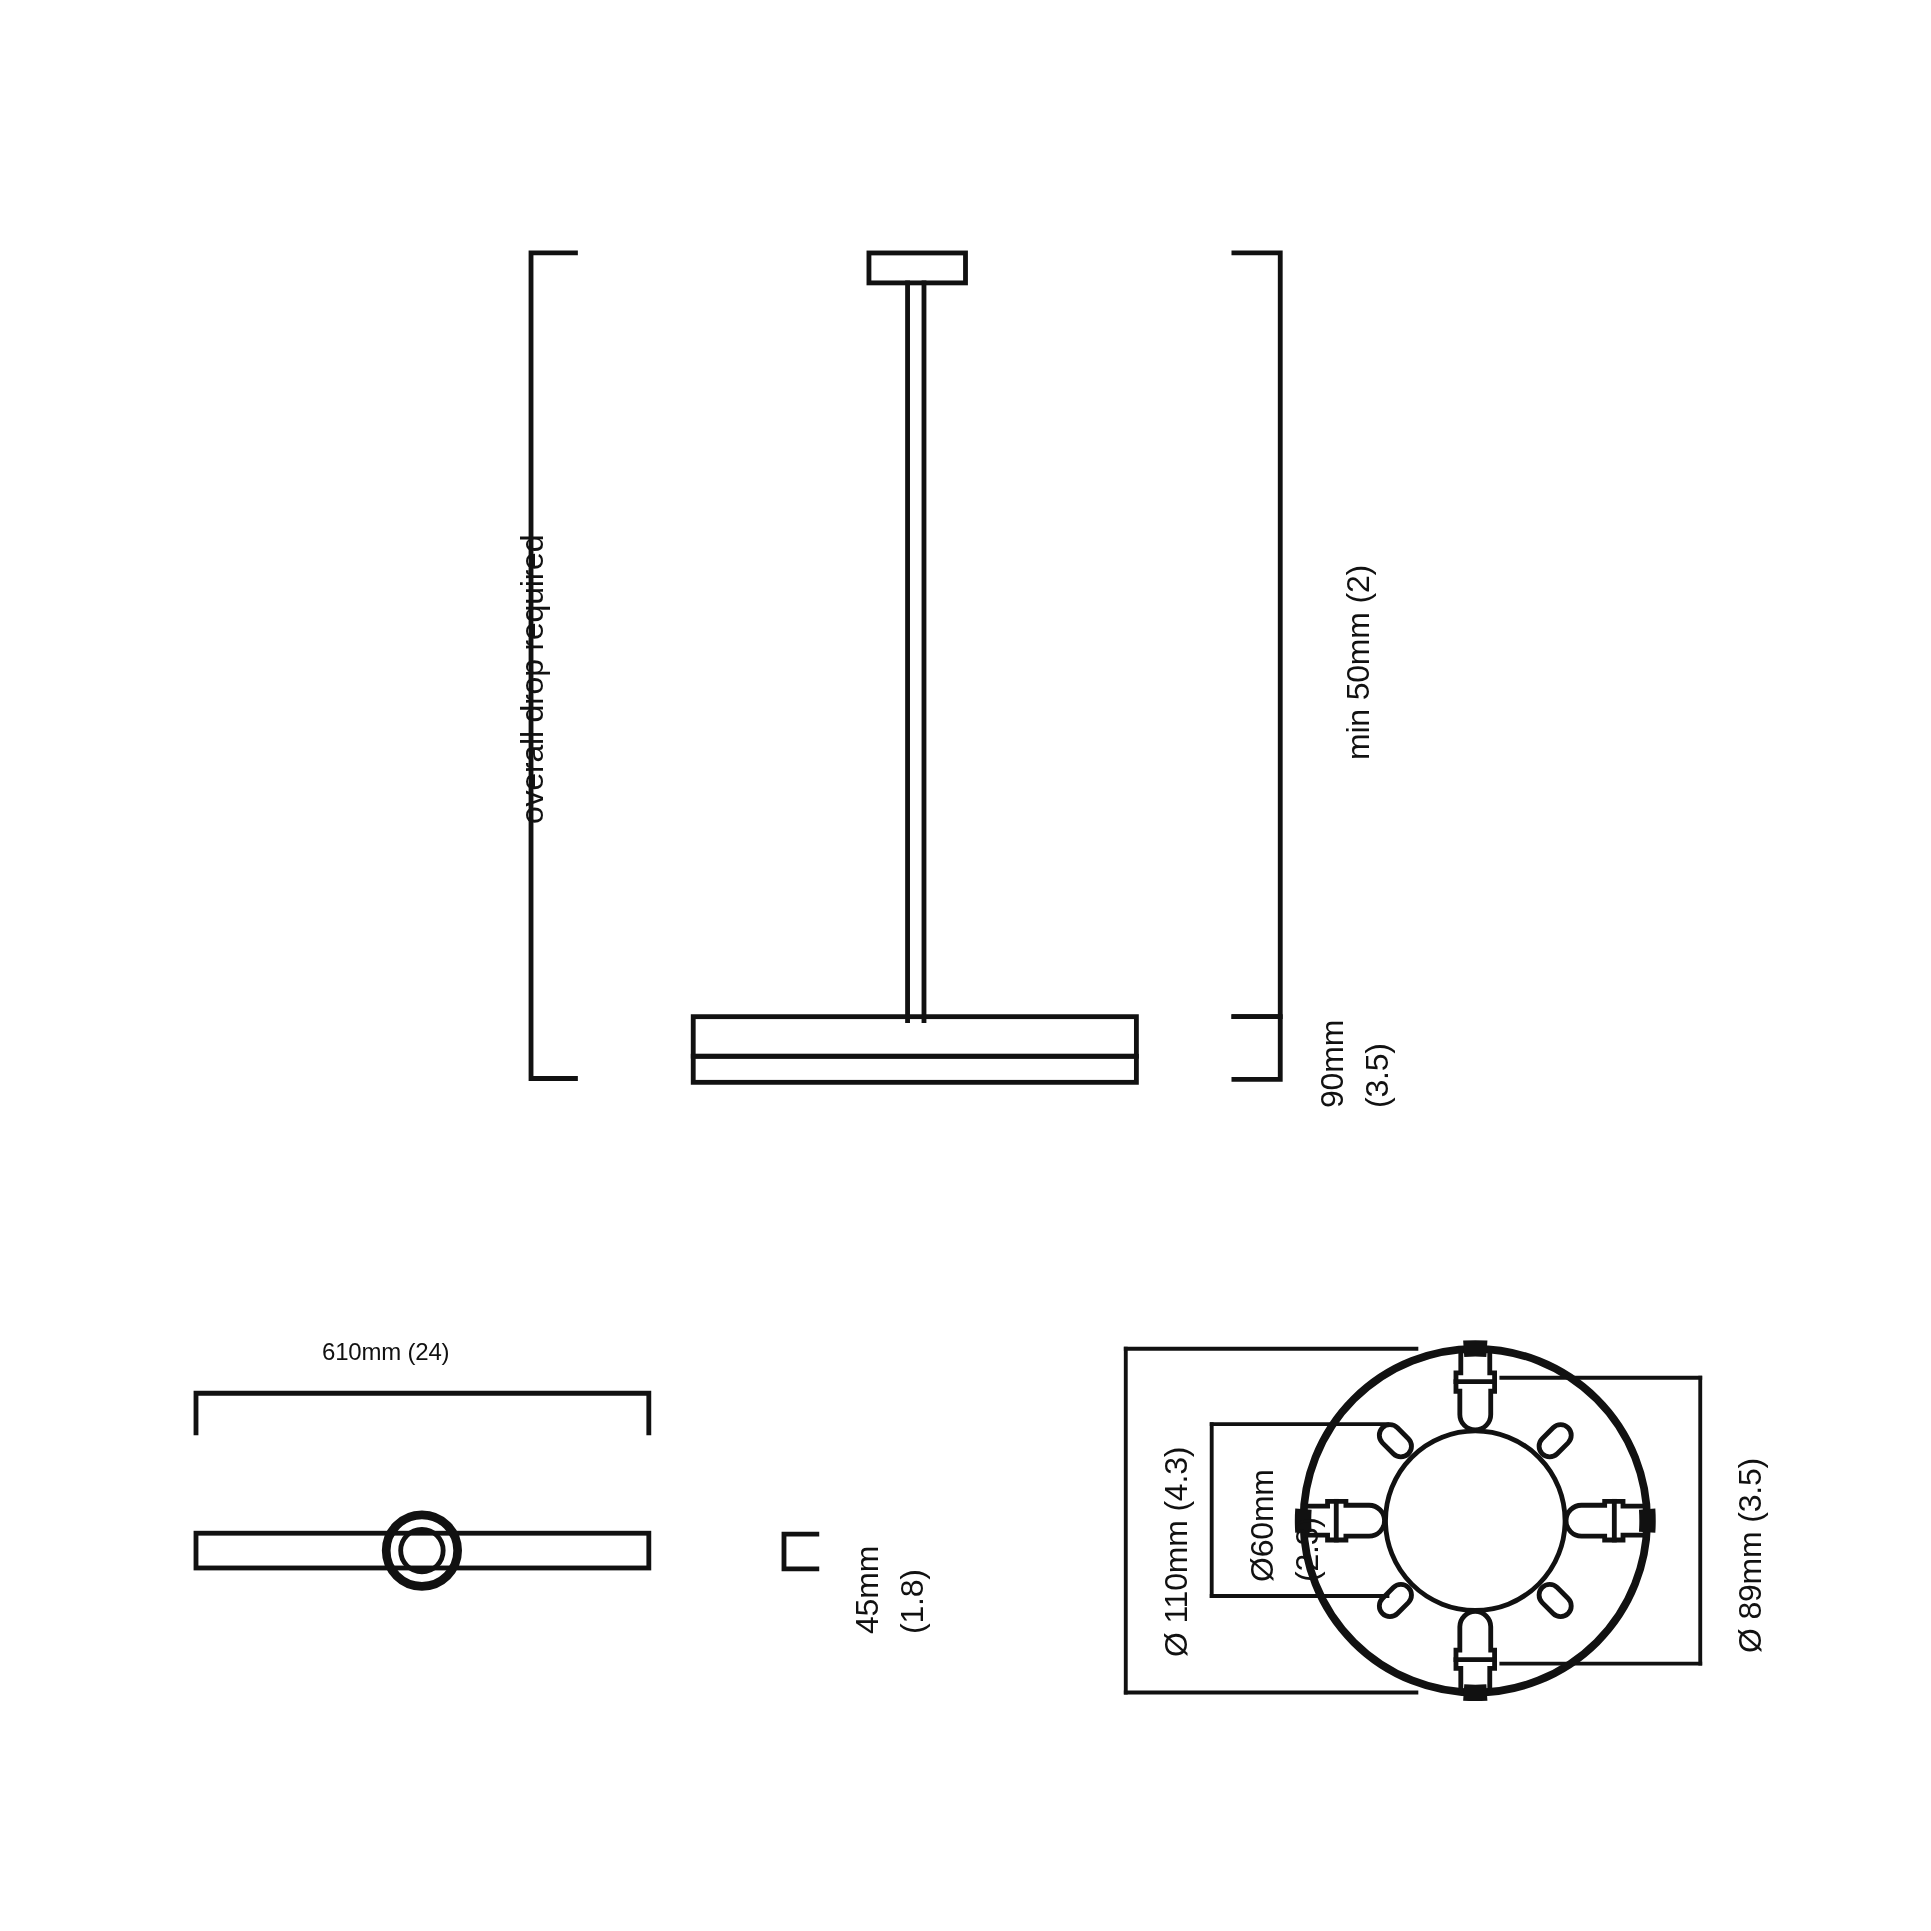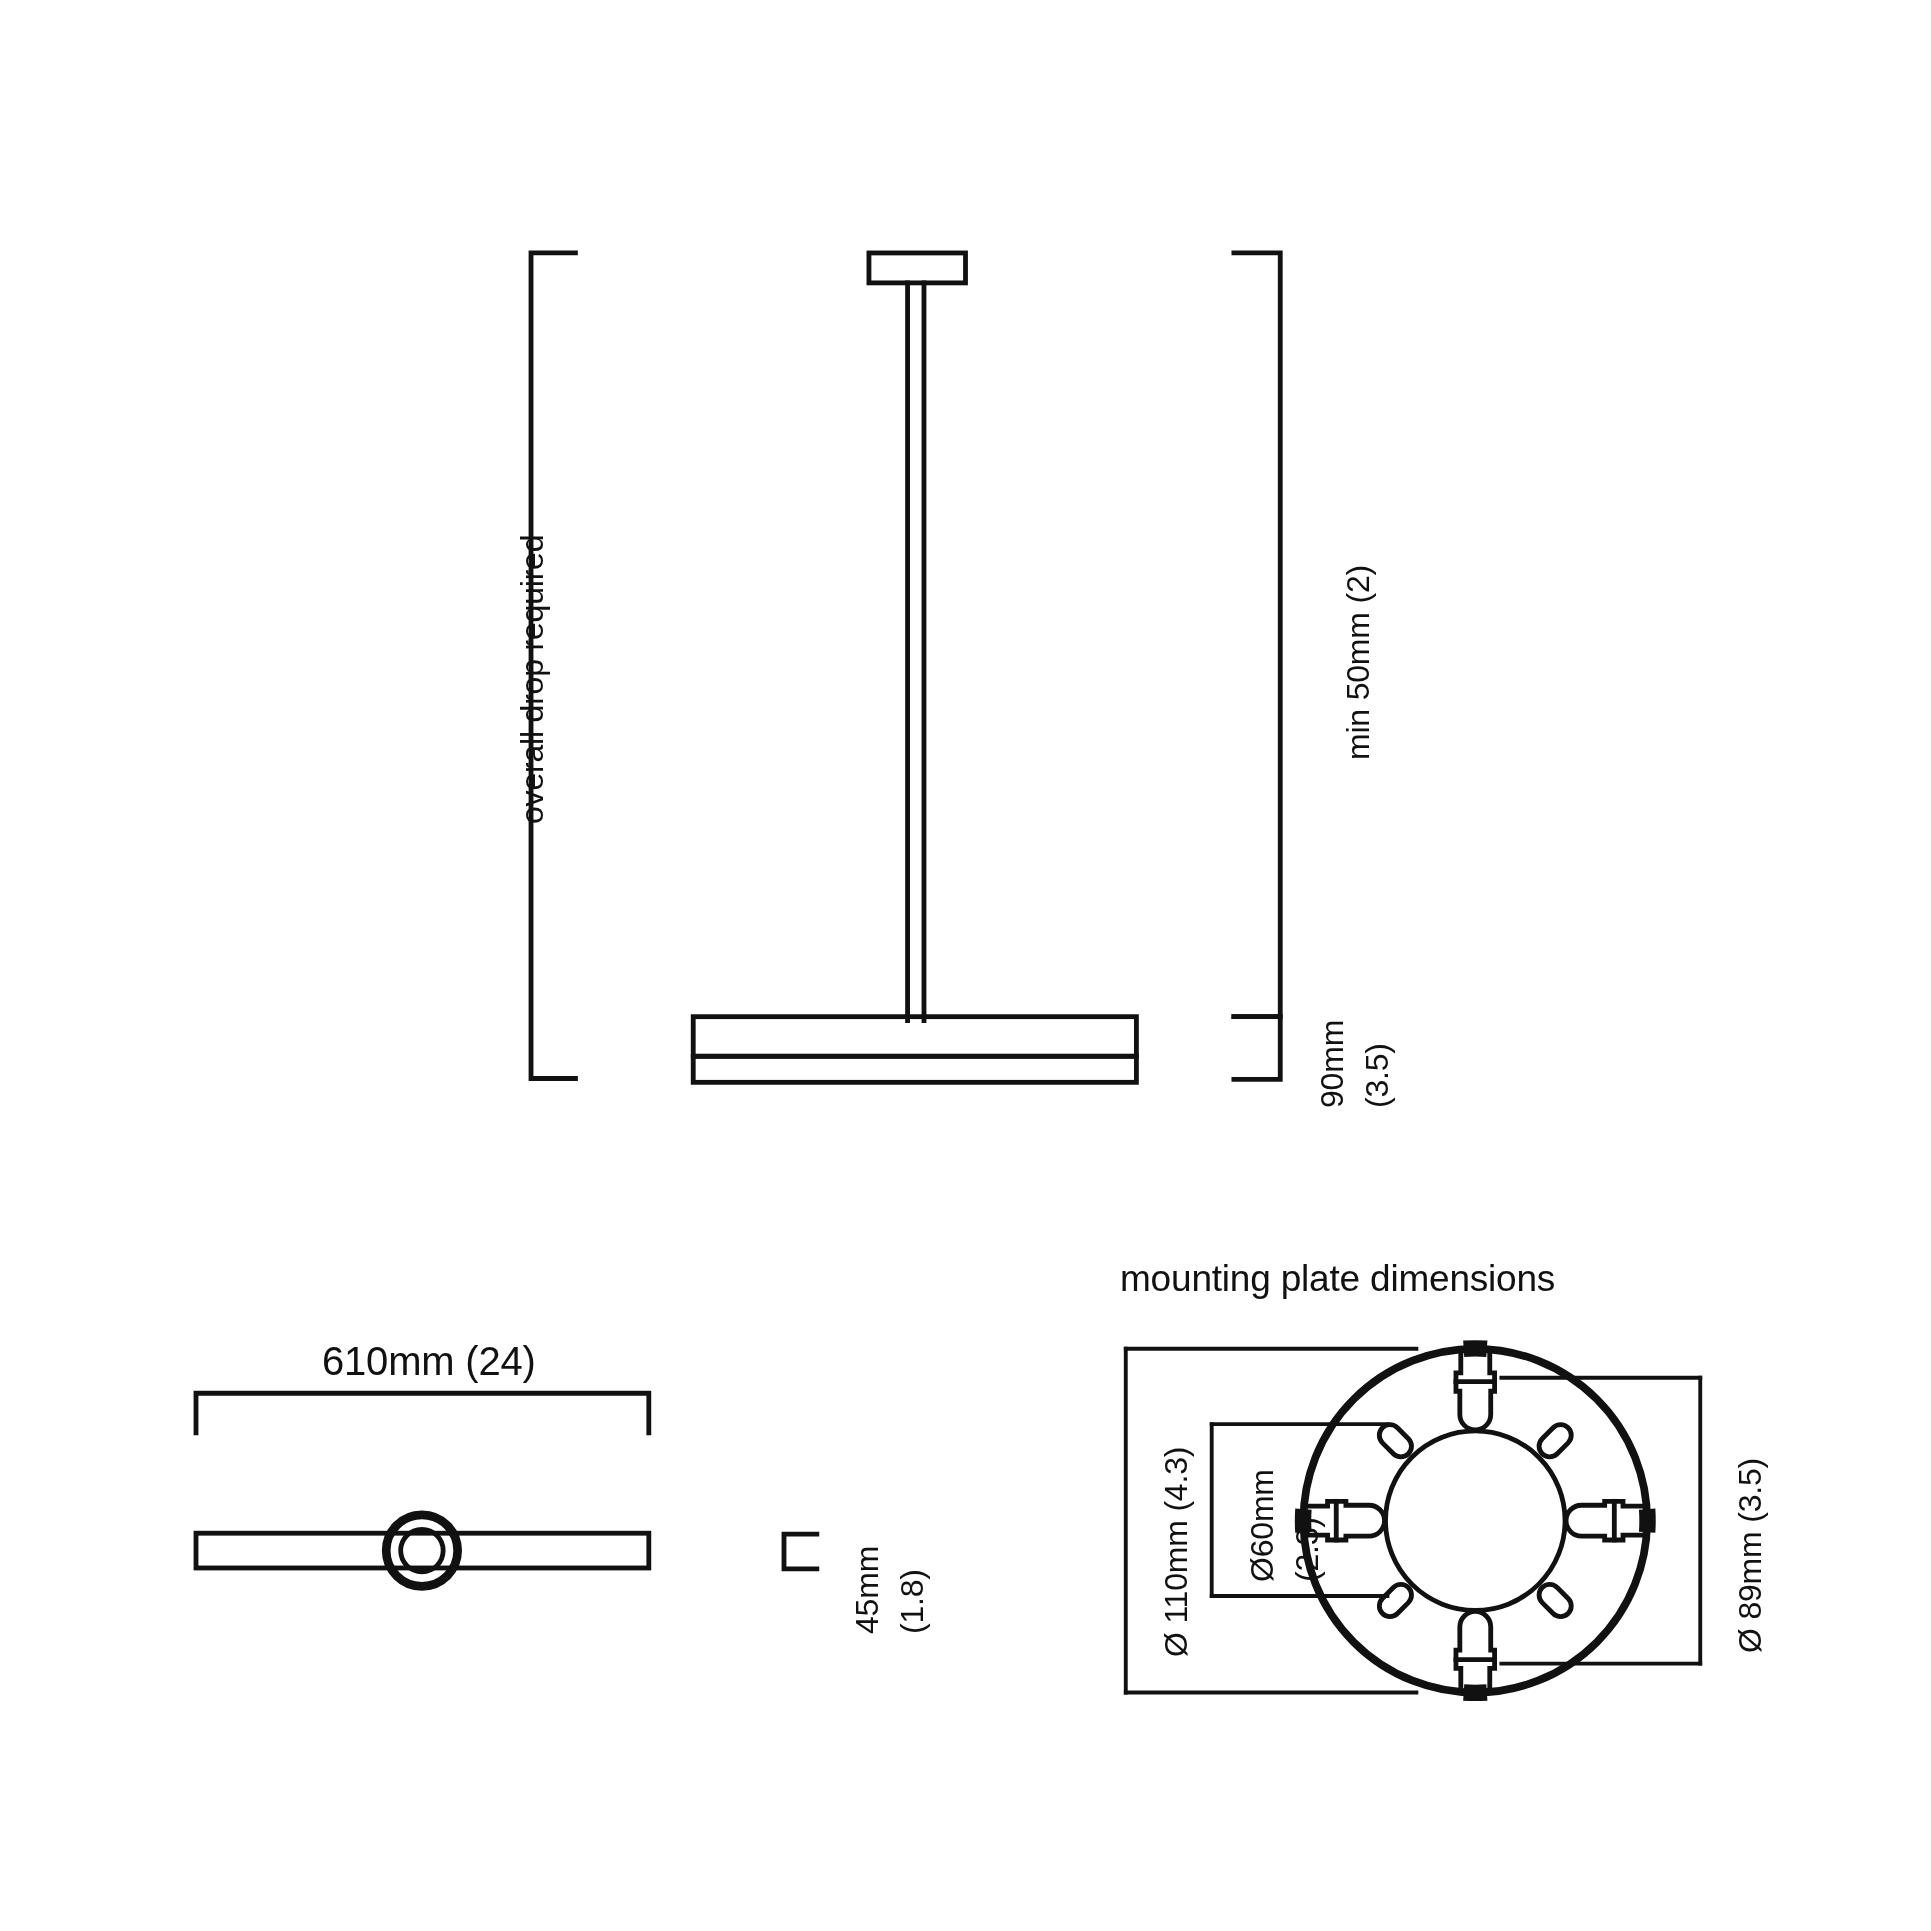--- a/index.html
+++ b/index.html
@@ -170,9 +170,6 @@
     <span>(1.8)</span>
   </div>
 
-  <div class="lbl" style="left:1120px; top:1258px; font-size:37px;">
-    <span>mounting plate dimensions</span>
-  </div>
 
   <div class="lbl rot90" style="left:1159px; top:1657px; font-size:32px;">
     <span>Ø 110mm (4.3)</span>

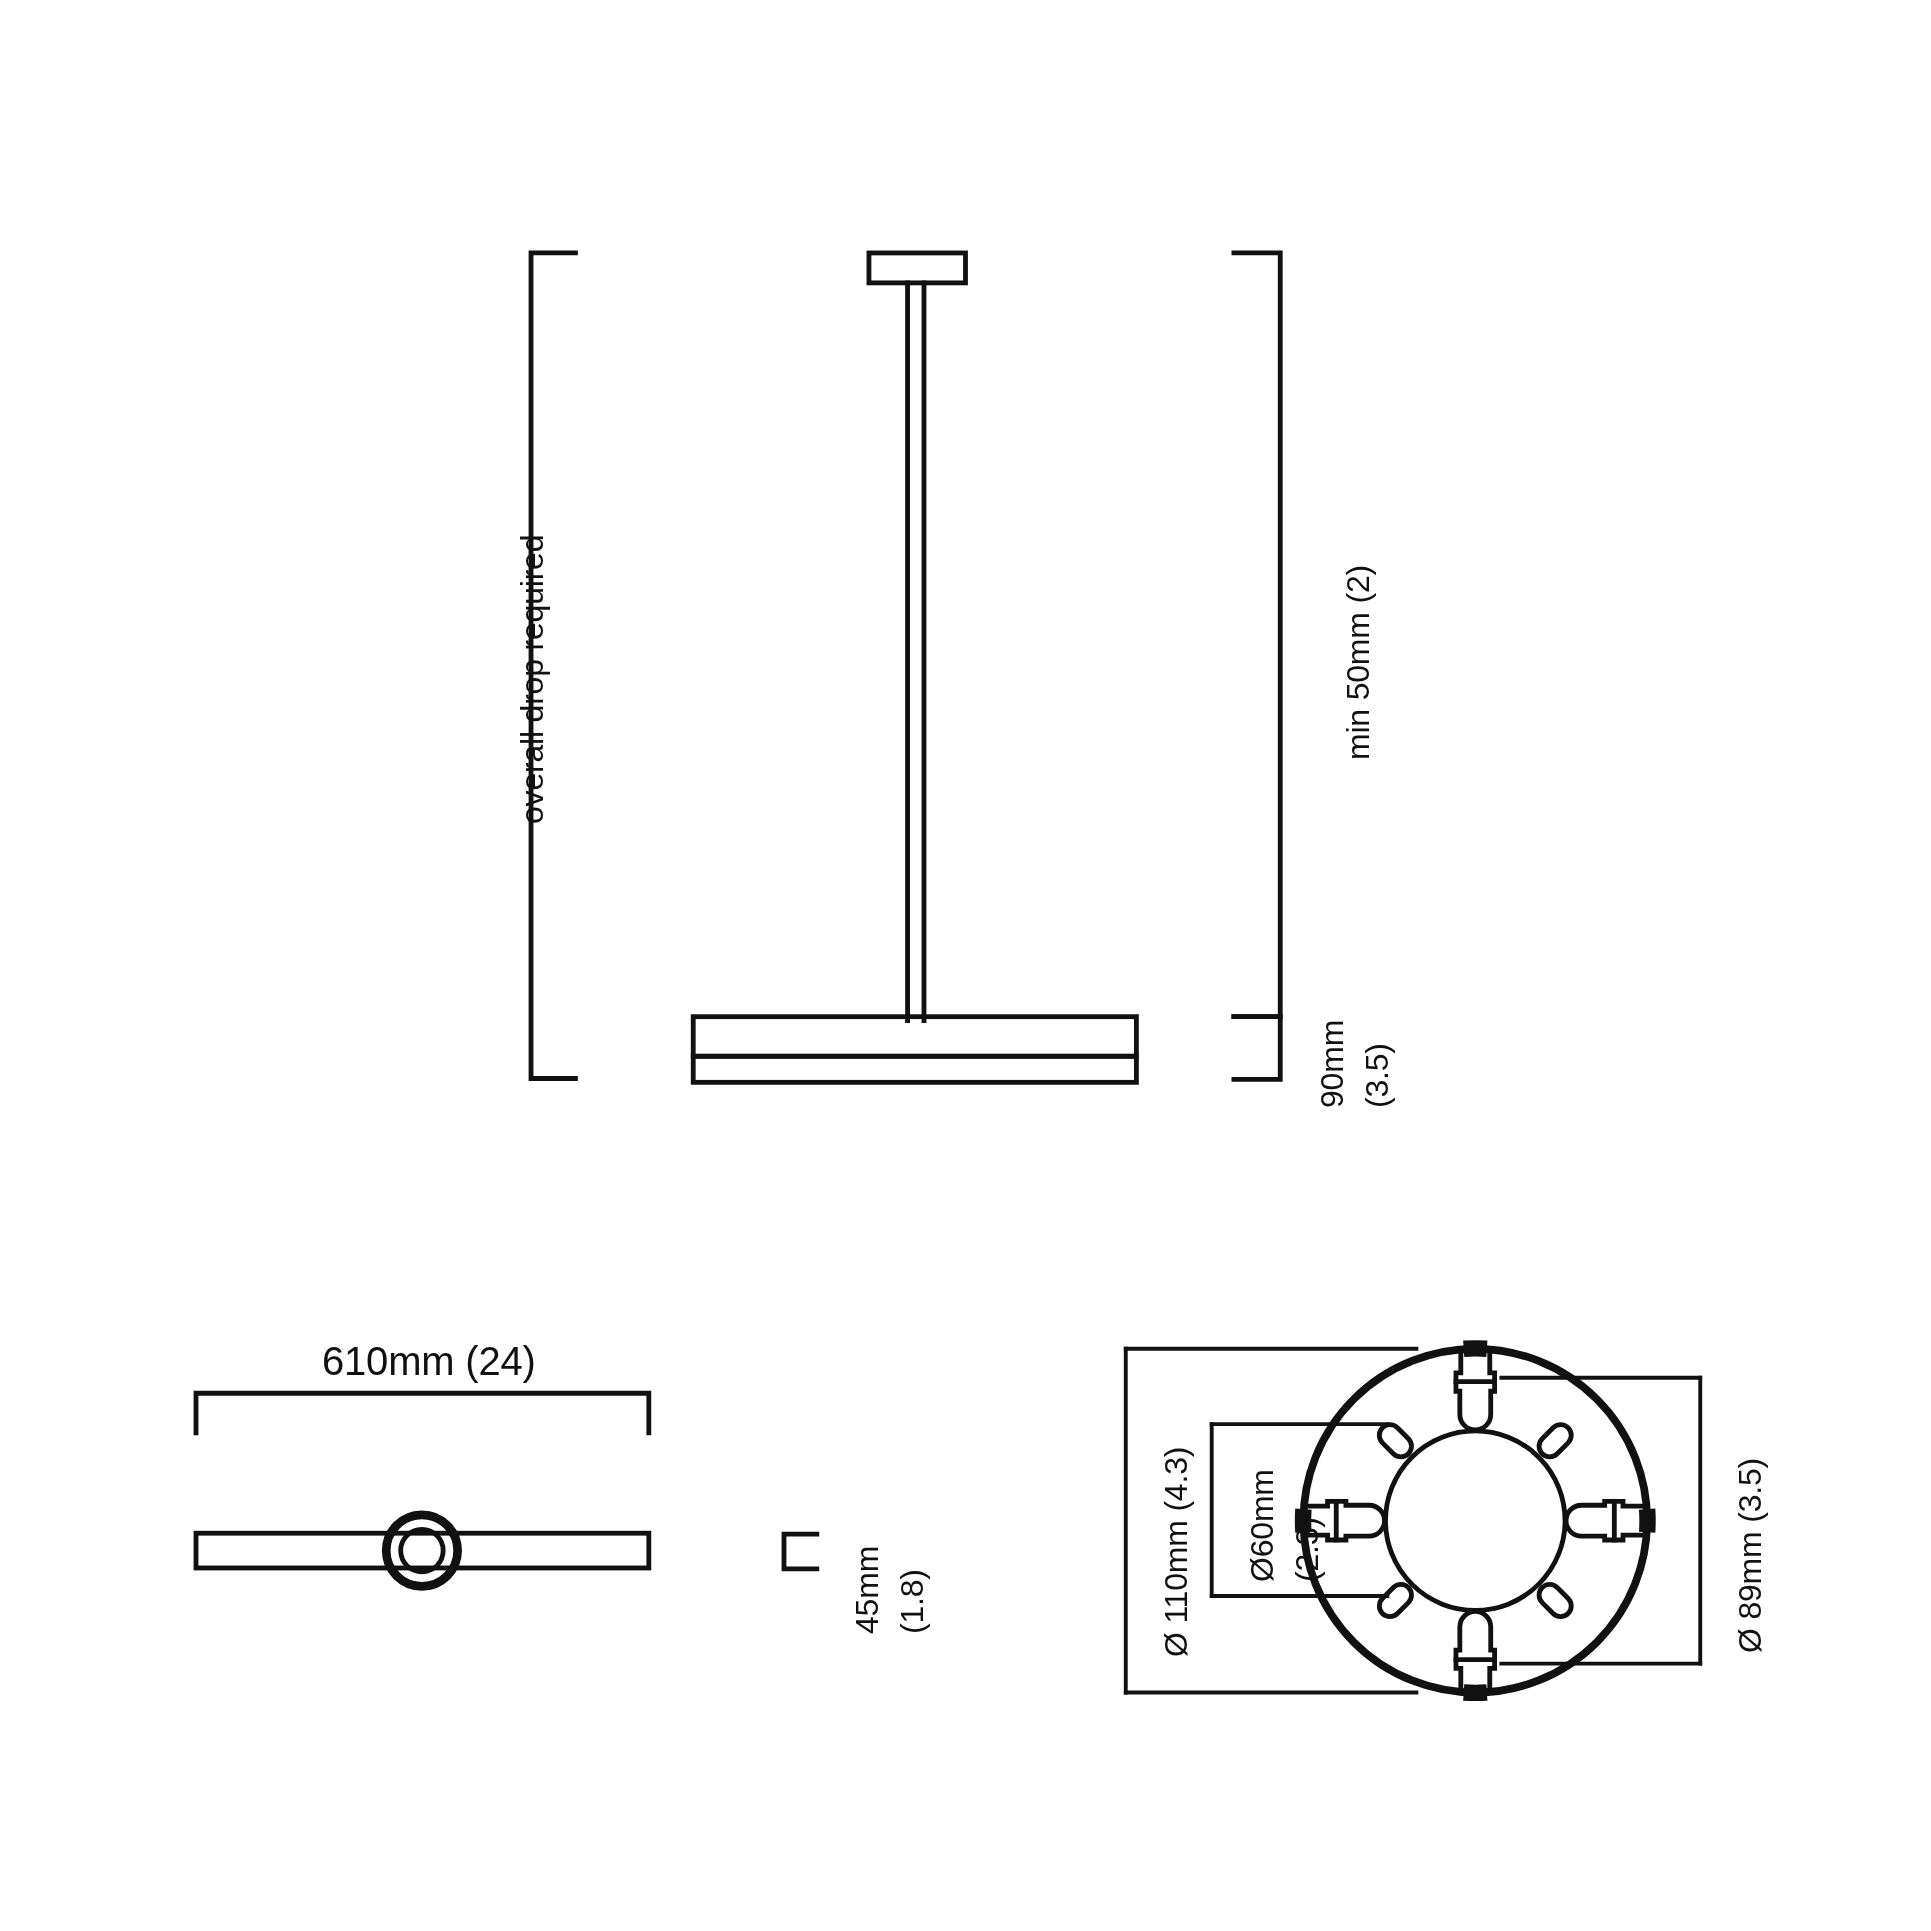--- a/index.html
+++ b/index.html
@@ -159,7 +159,7 @@
     <span>(3.5)</span>
   </div>
 
-  <div class="lbl" style="left:322px; top:1339px; font-size:40px;text-align:center;">
+  <div class="lbl" style="left:322px; top:1339px; font-size:24px;text-align:center;">
     <span>610mm (24)</span>
   </div>
 

